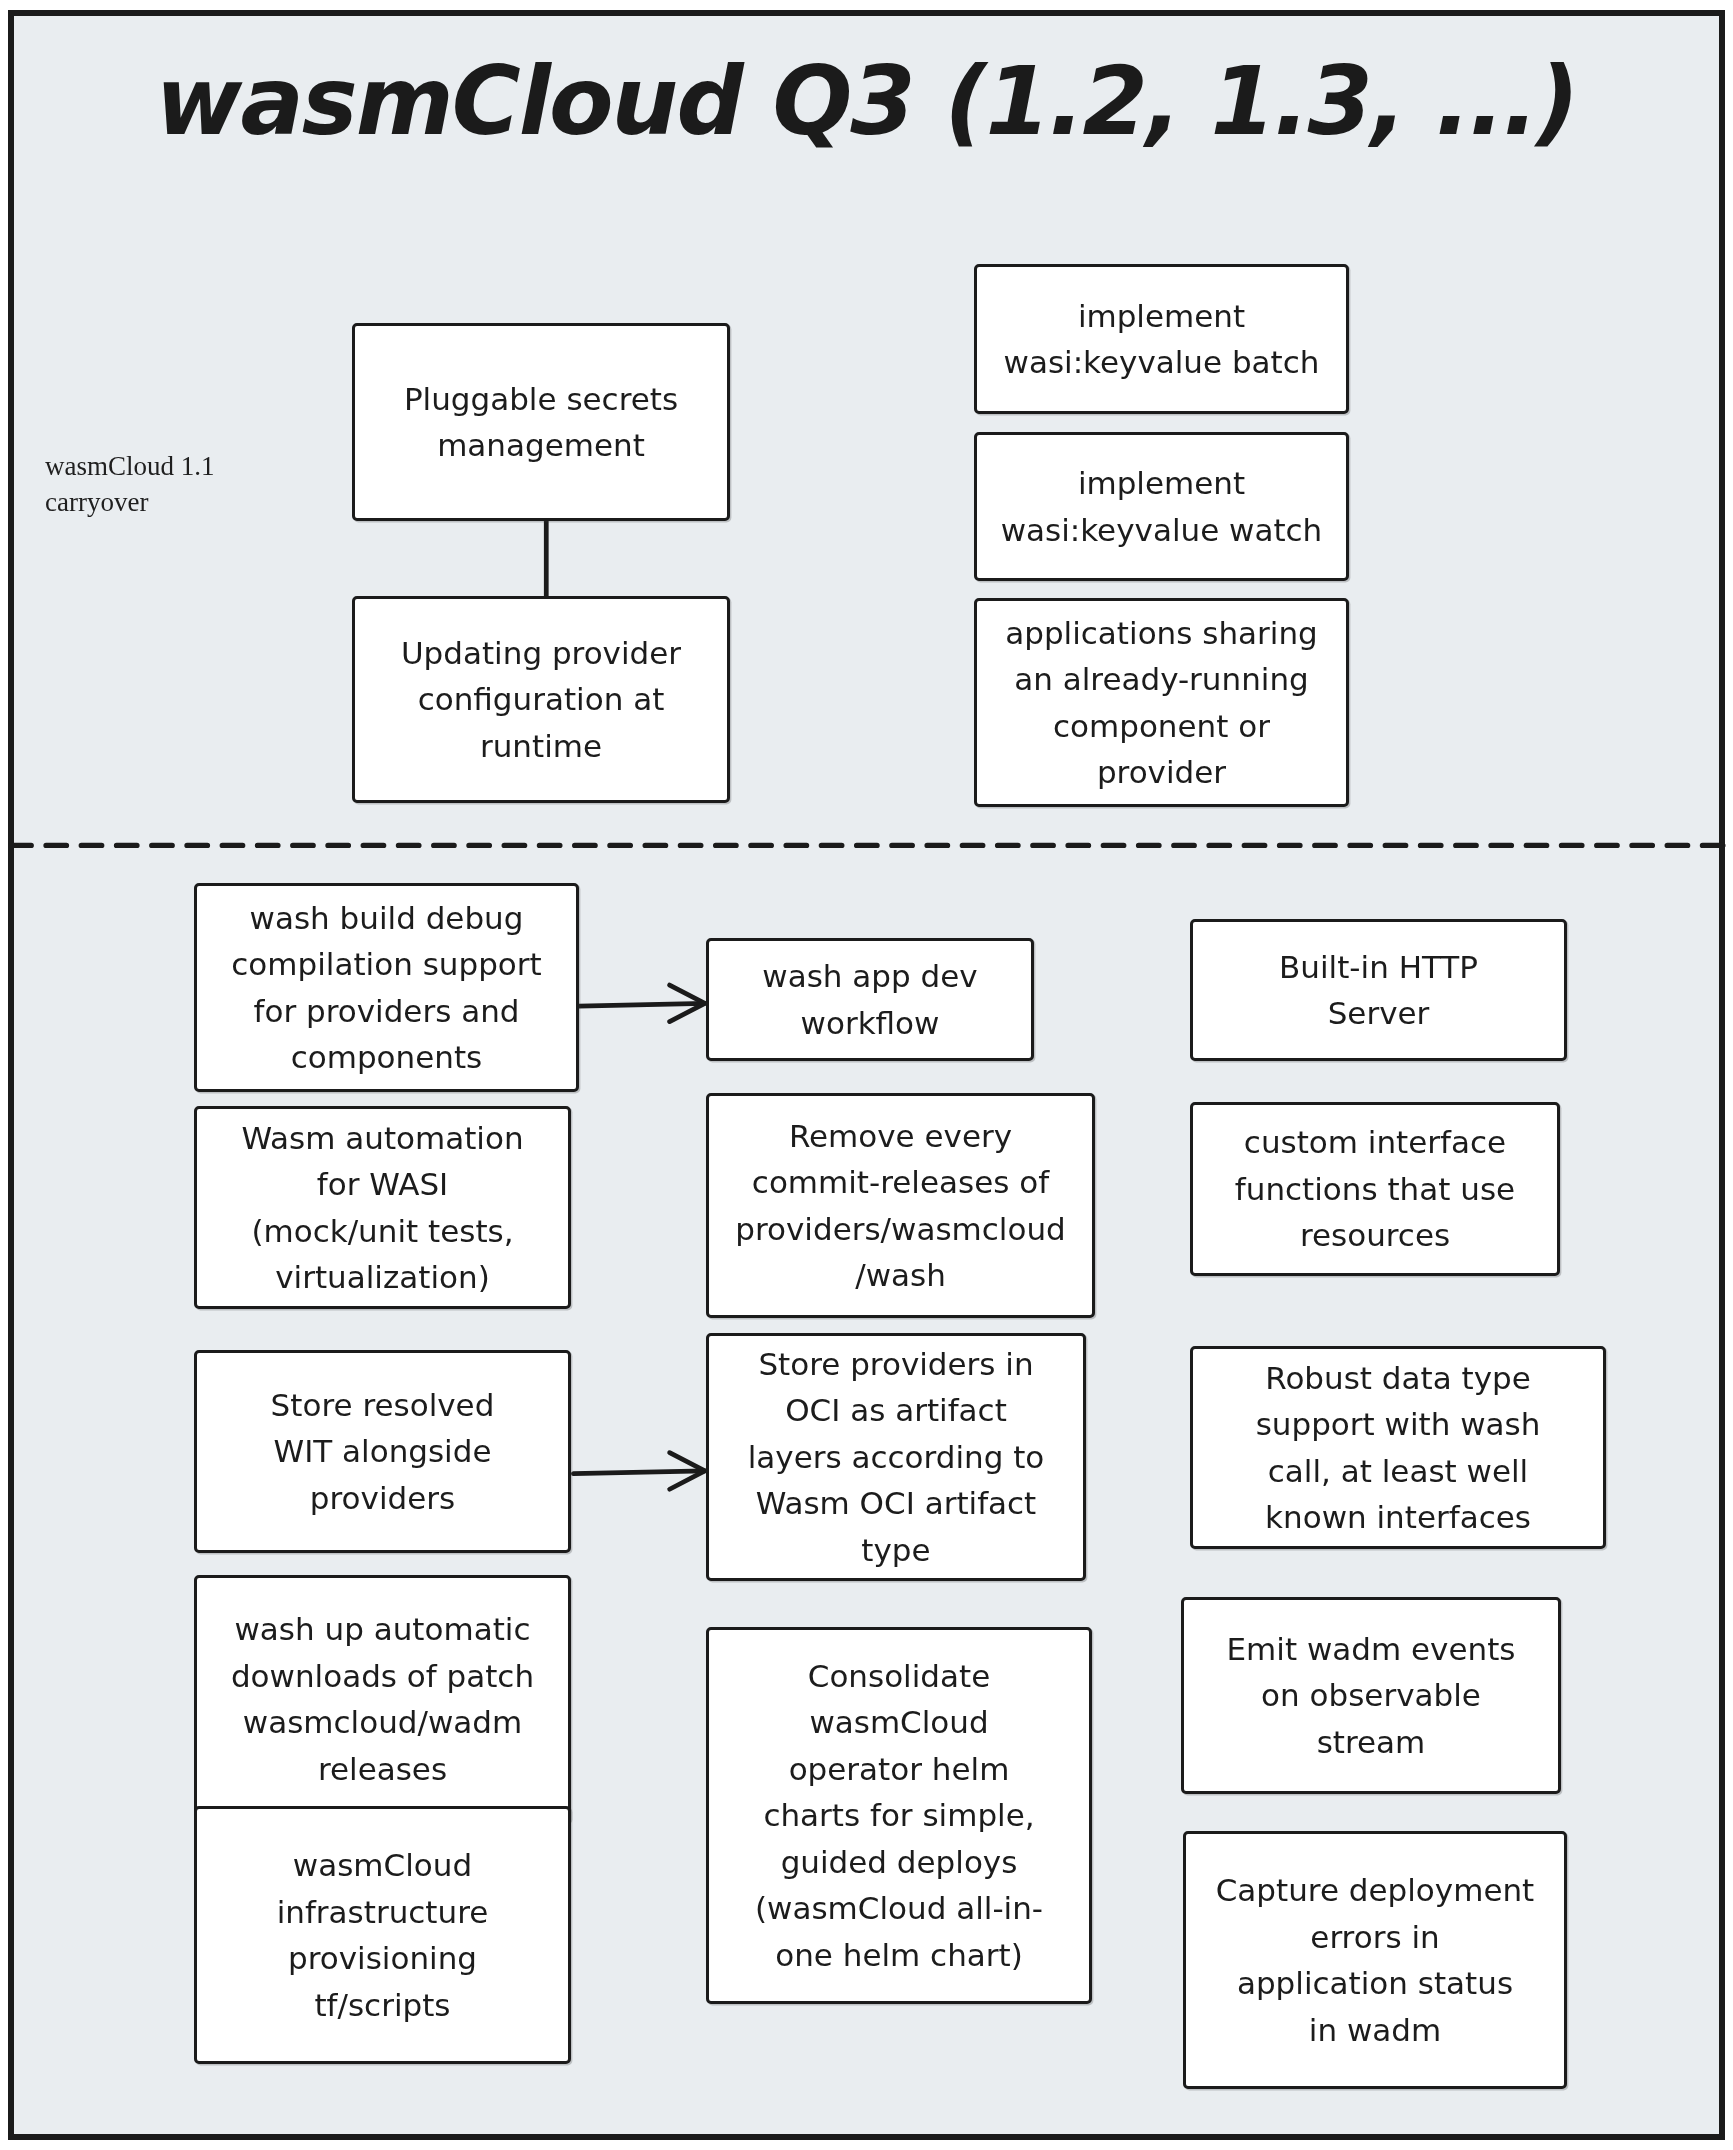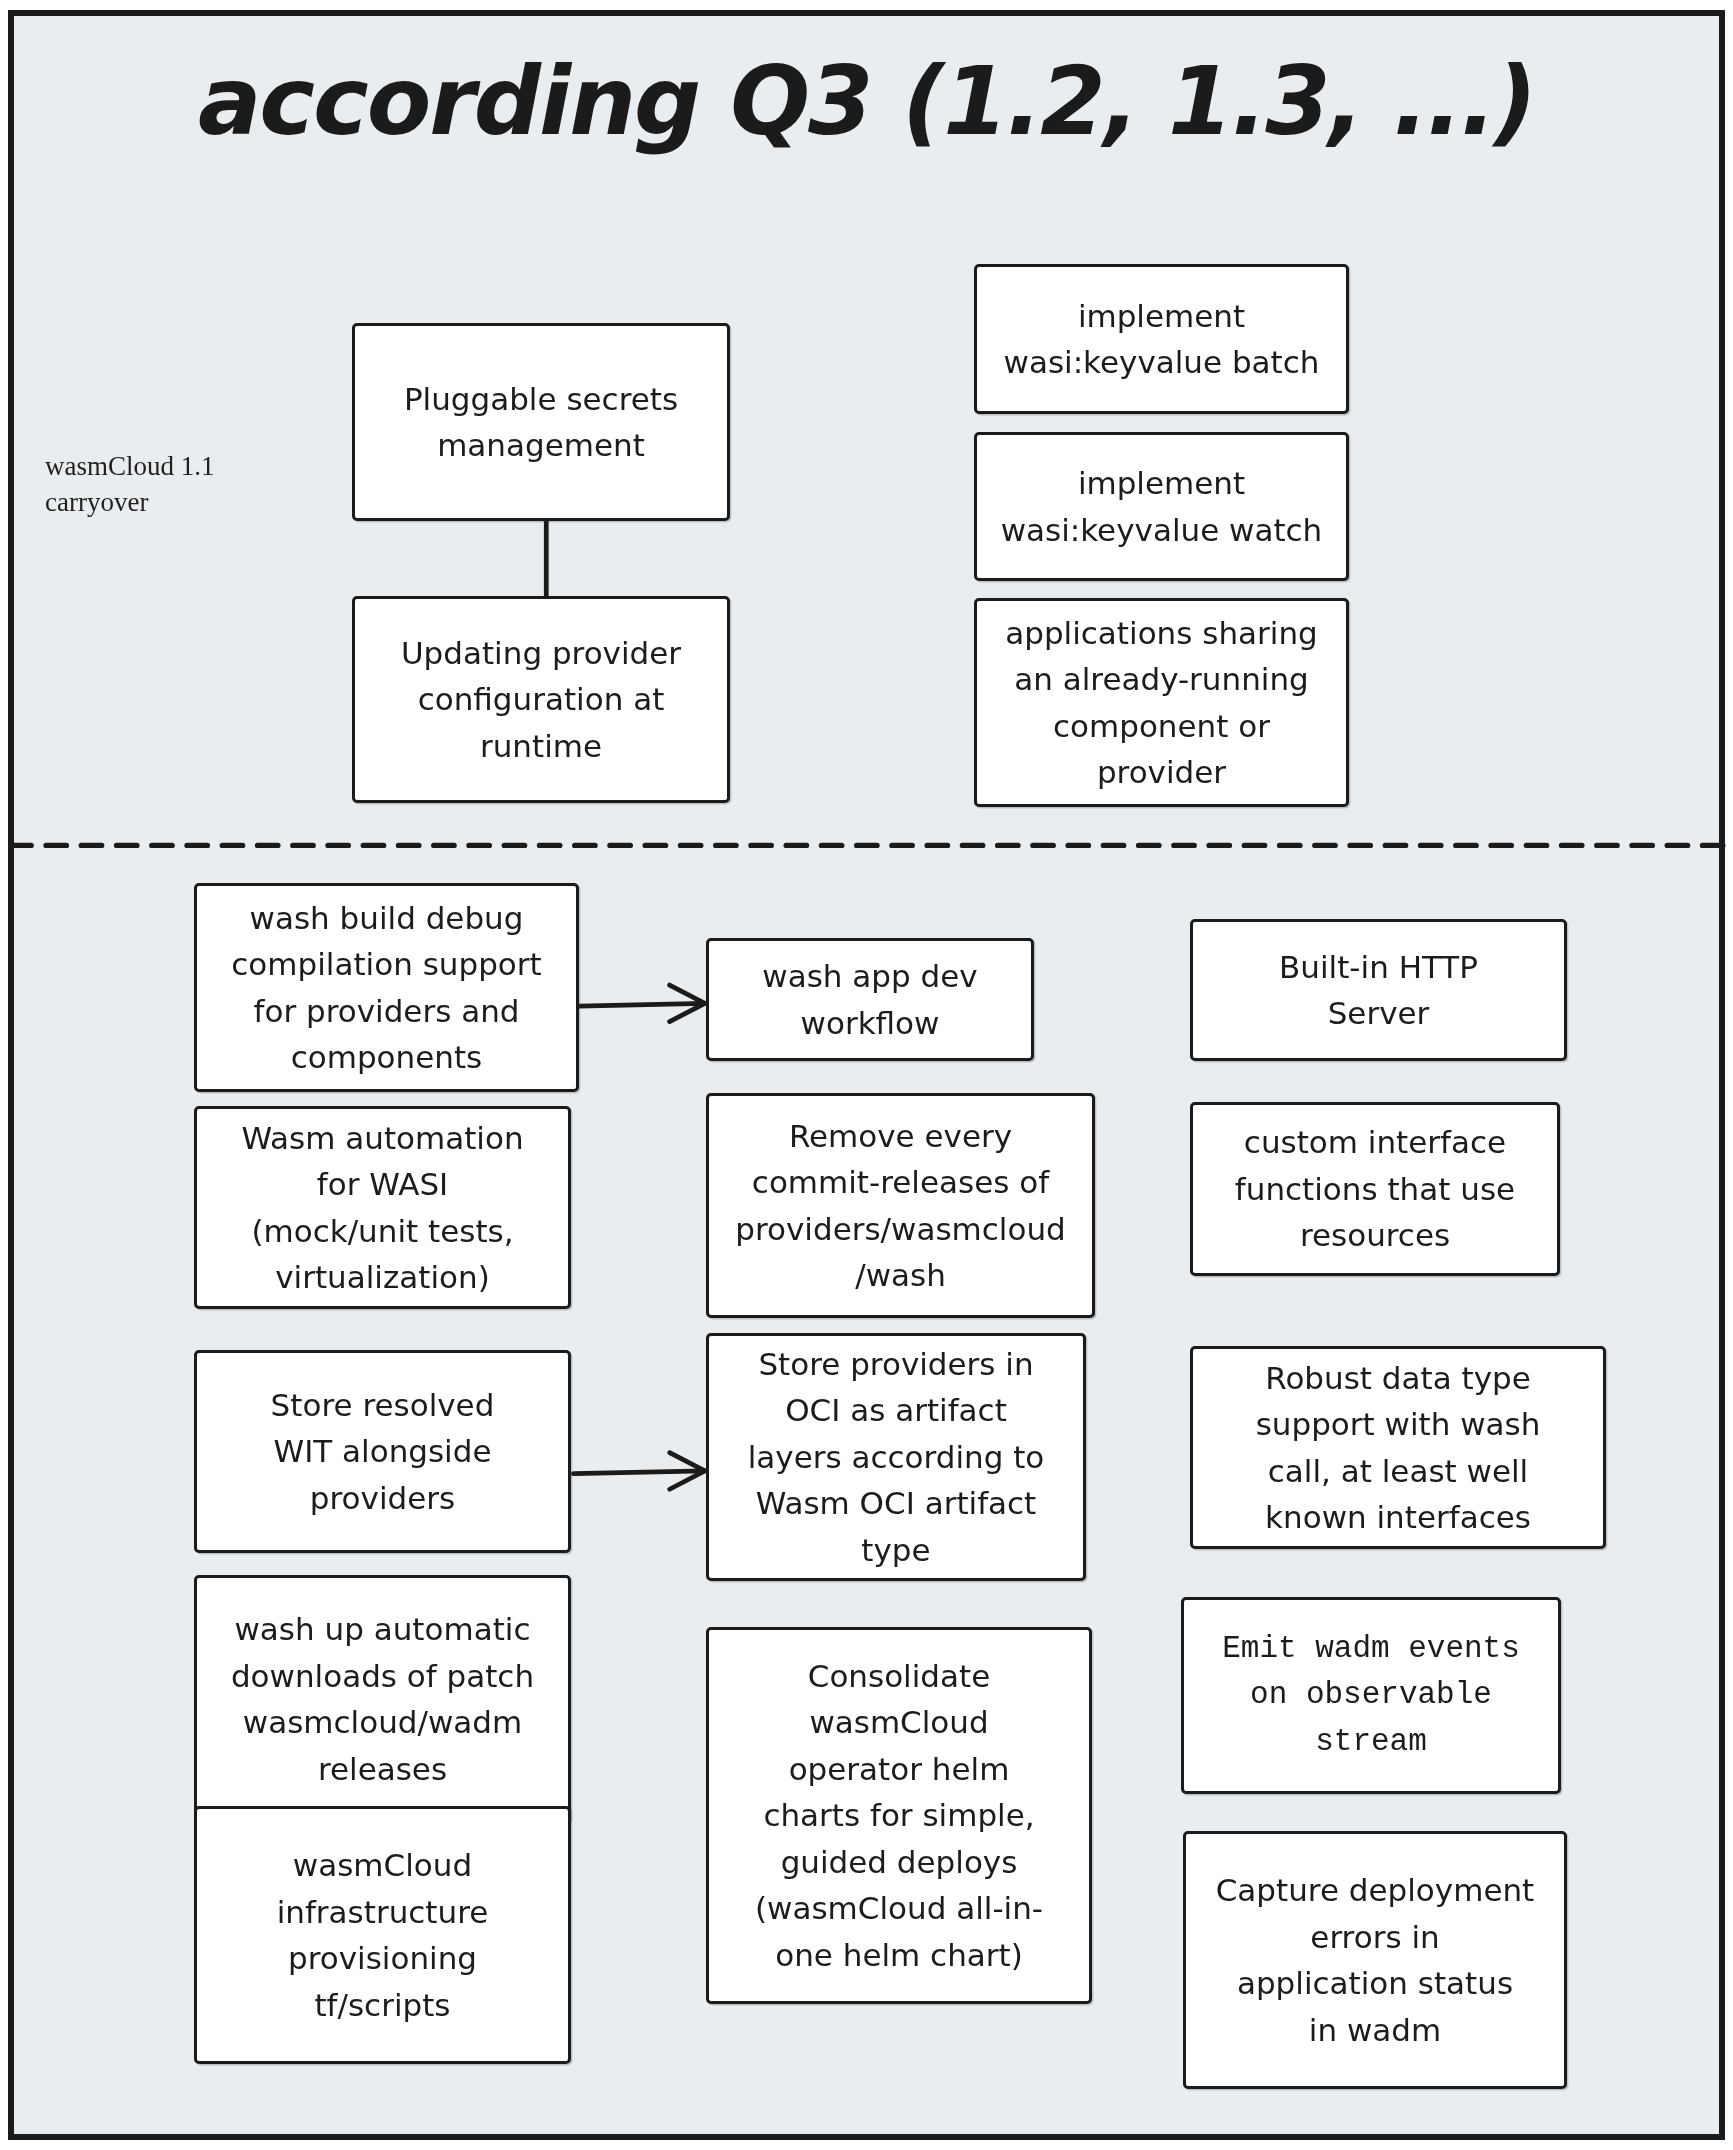--- a/index.html
+++ b/index.html
@@ -60,7 +60,7 @@
     <line x1="16" y1="1247" x2="2543" y2="1247" class="divider"></line>
   </svg>
 
-<div class="title">according Q3 (1.2, 1.3, ...)</div>
+<div class="title">wasmCloud Q3 (1.2, 1.3, ...)</div>
 
 <div class="carryover"><span>wasmCloud 1.1</span>
 <span>carryover</span></div>

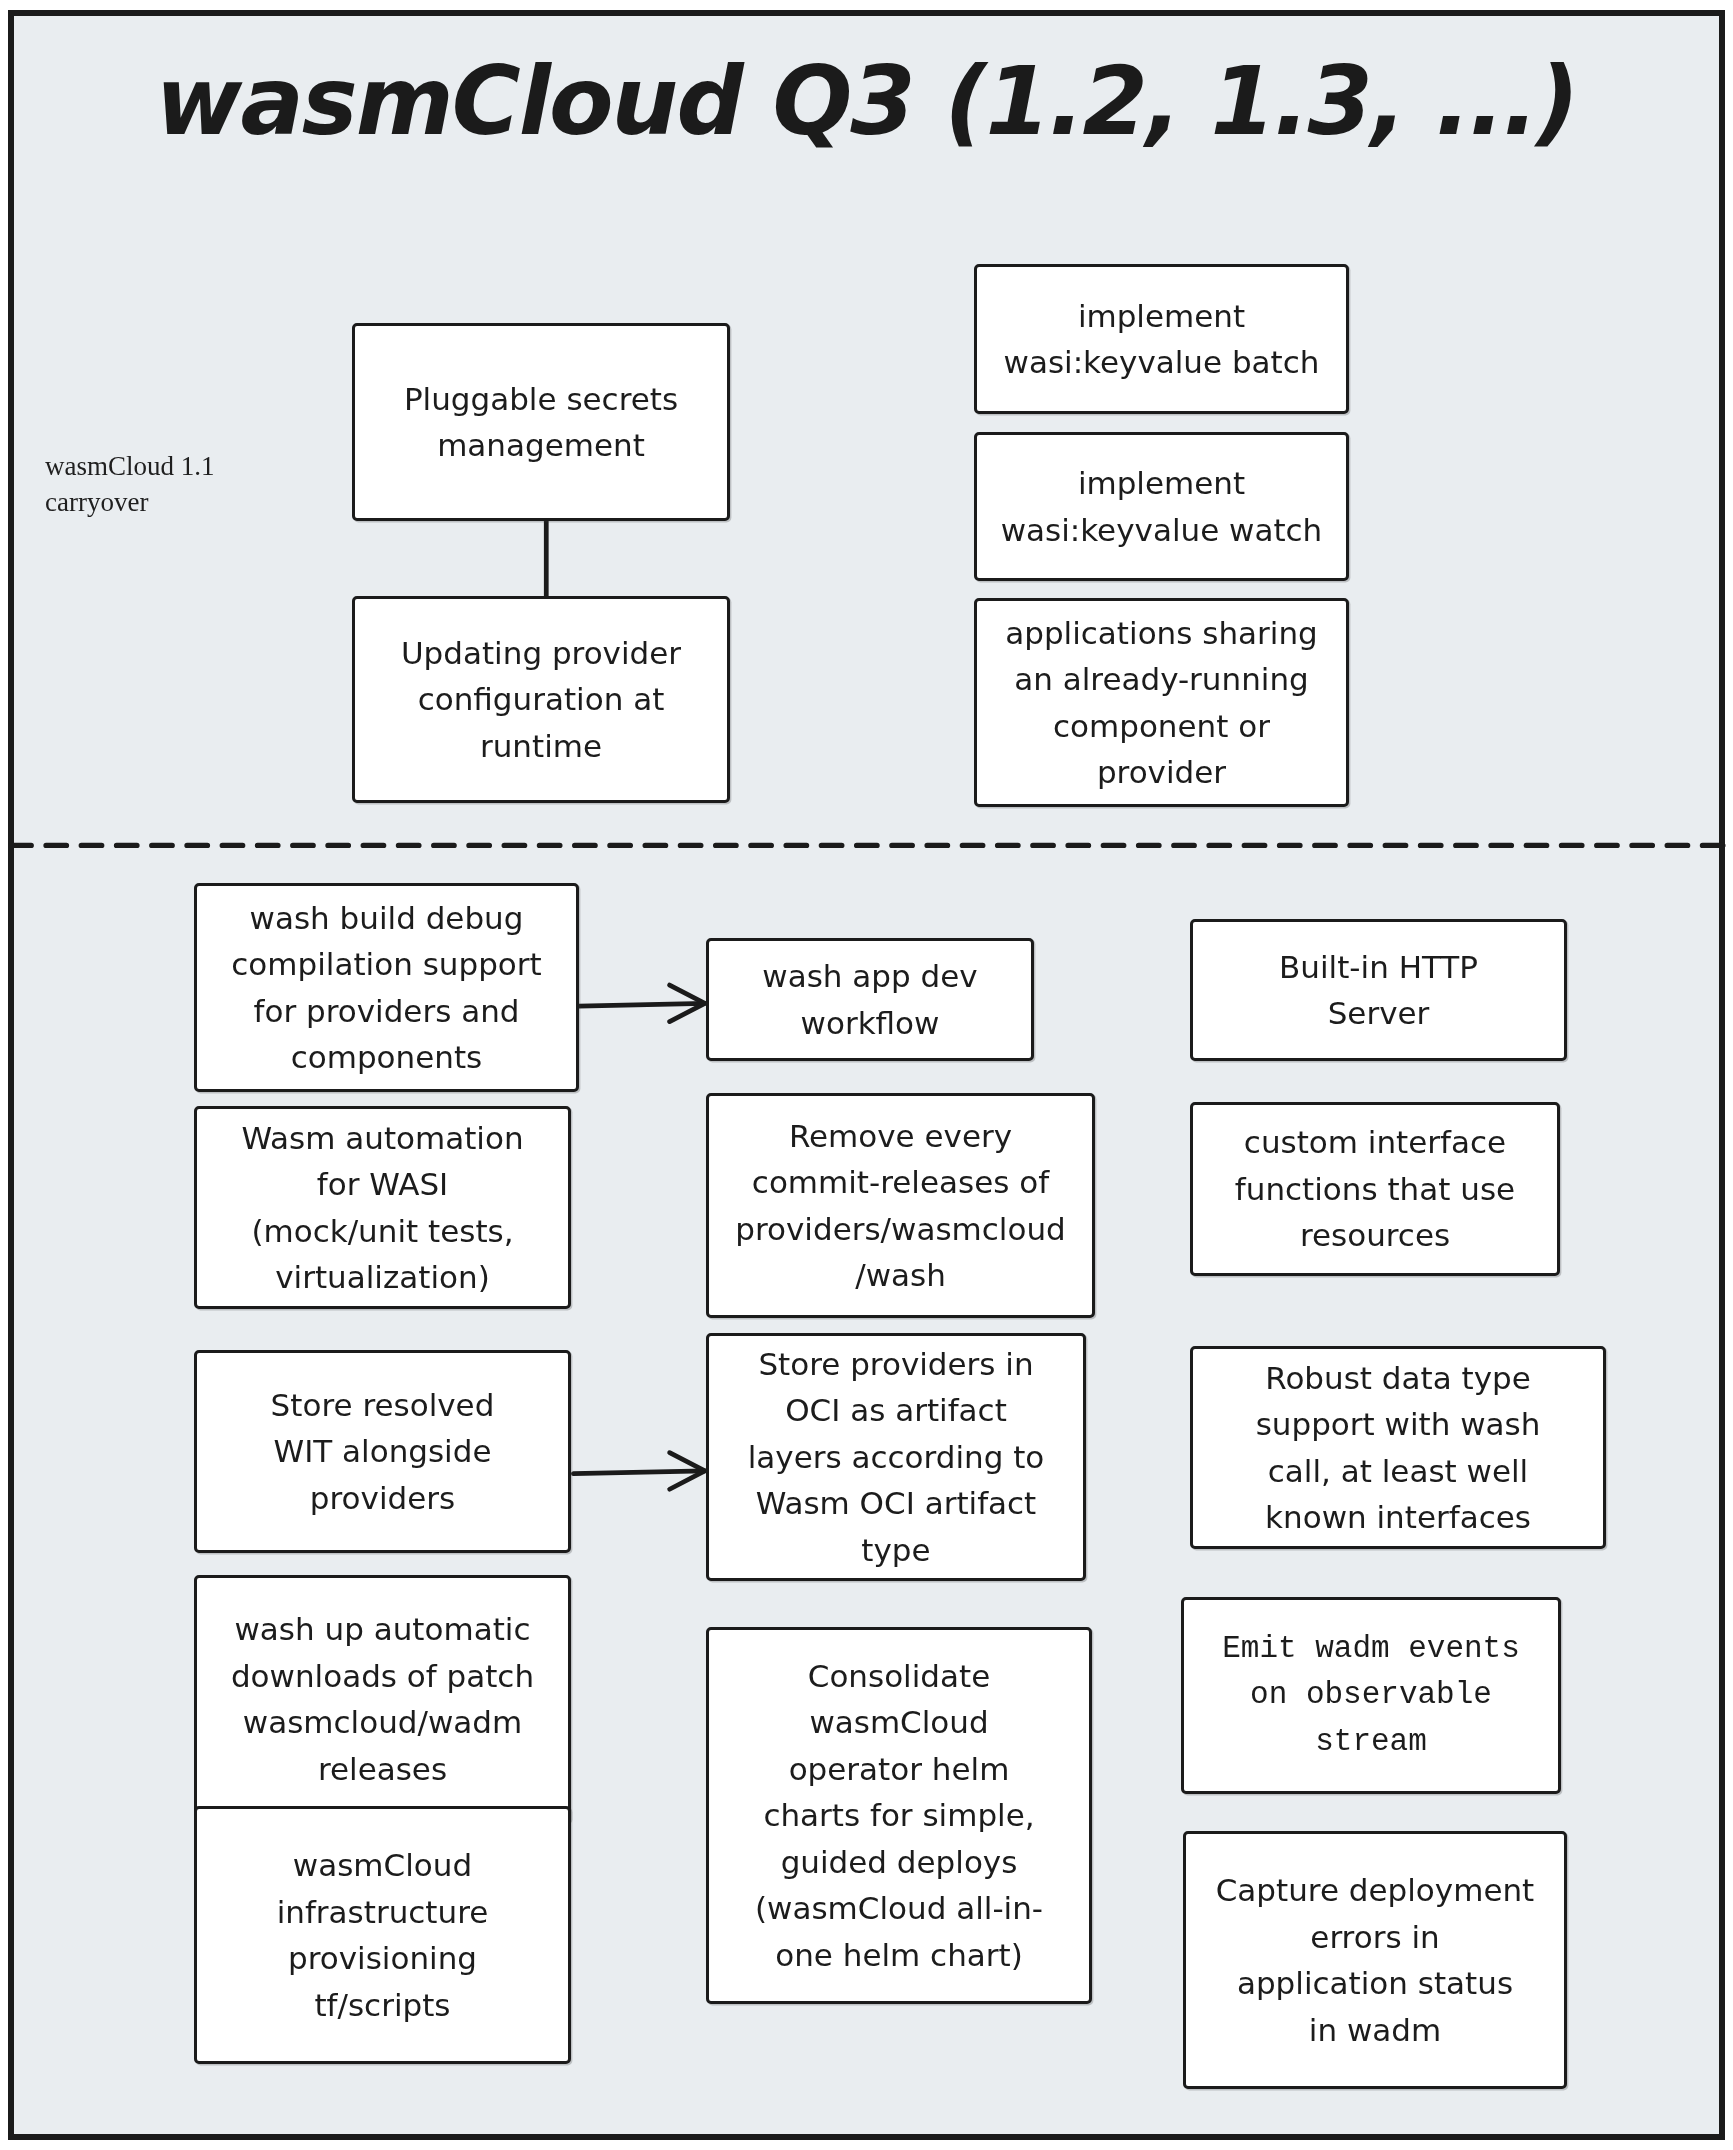--- a/index.html
+++ b/index.html
@@ -159,7 +159,7 @@
 call, at least well
 known interfaces</span>
     </div>
-    <div class="node" style="left: 1181px; top: 1597px; width: 380px; height: 197px; font-family: Liberation Mono, monospace;">
+    <div class="node" style="left: 1181px; top: 1597px; width: 380px; height: 197px;">
       <span>Emit wadm events
 on observable
 stream</span>

